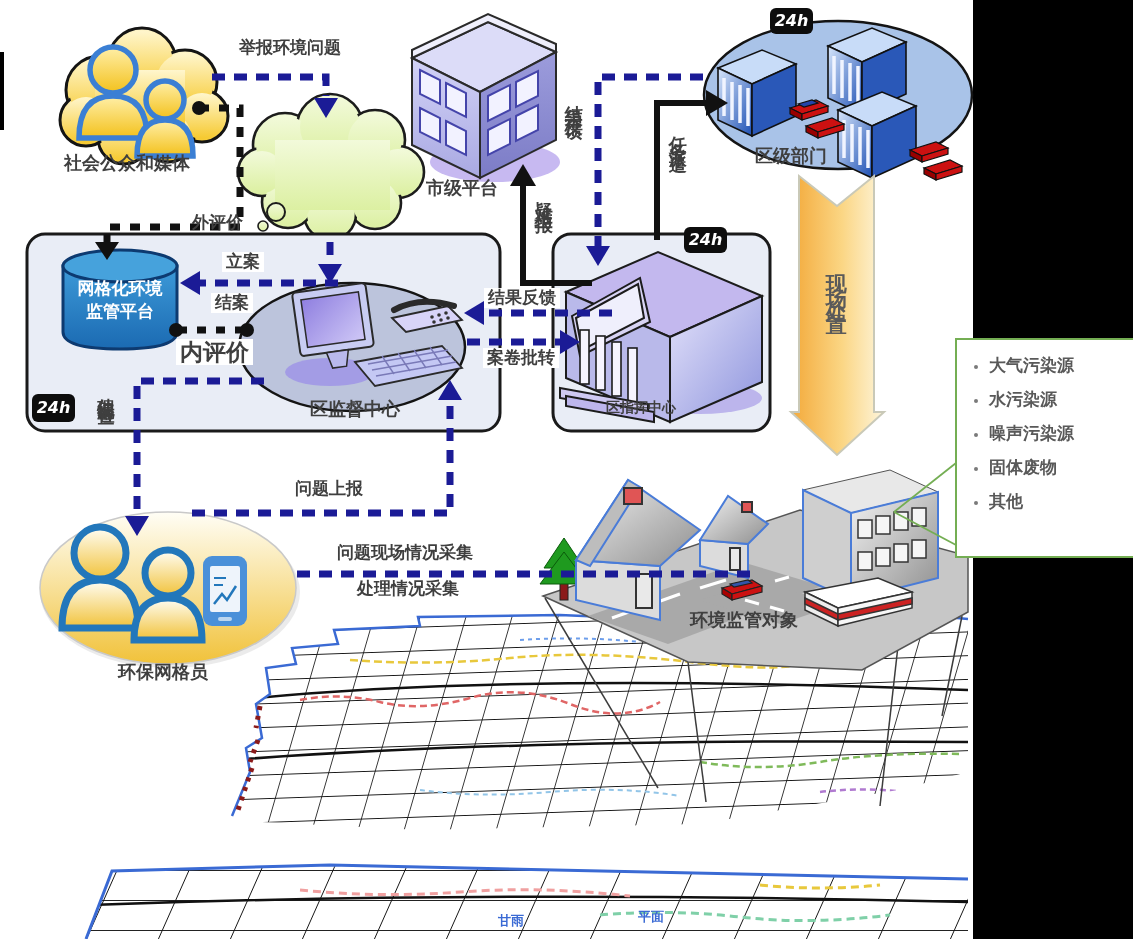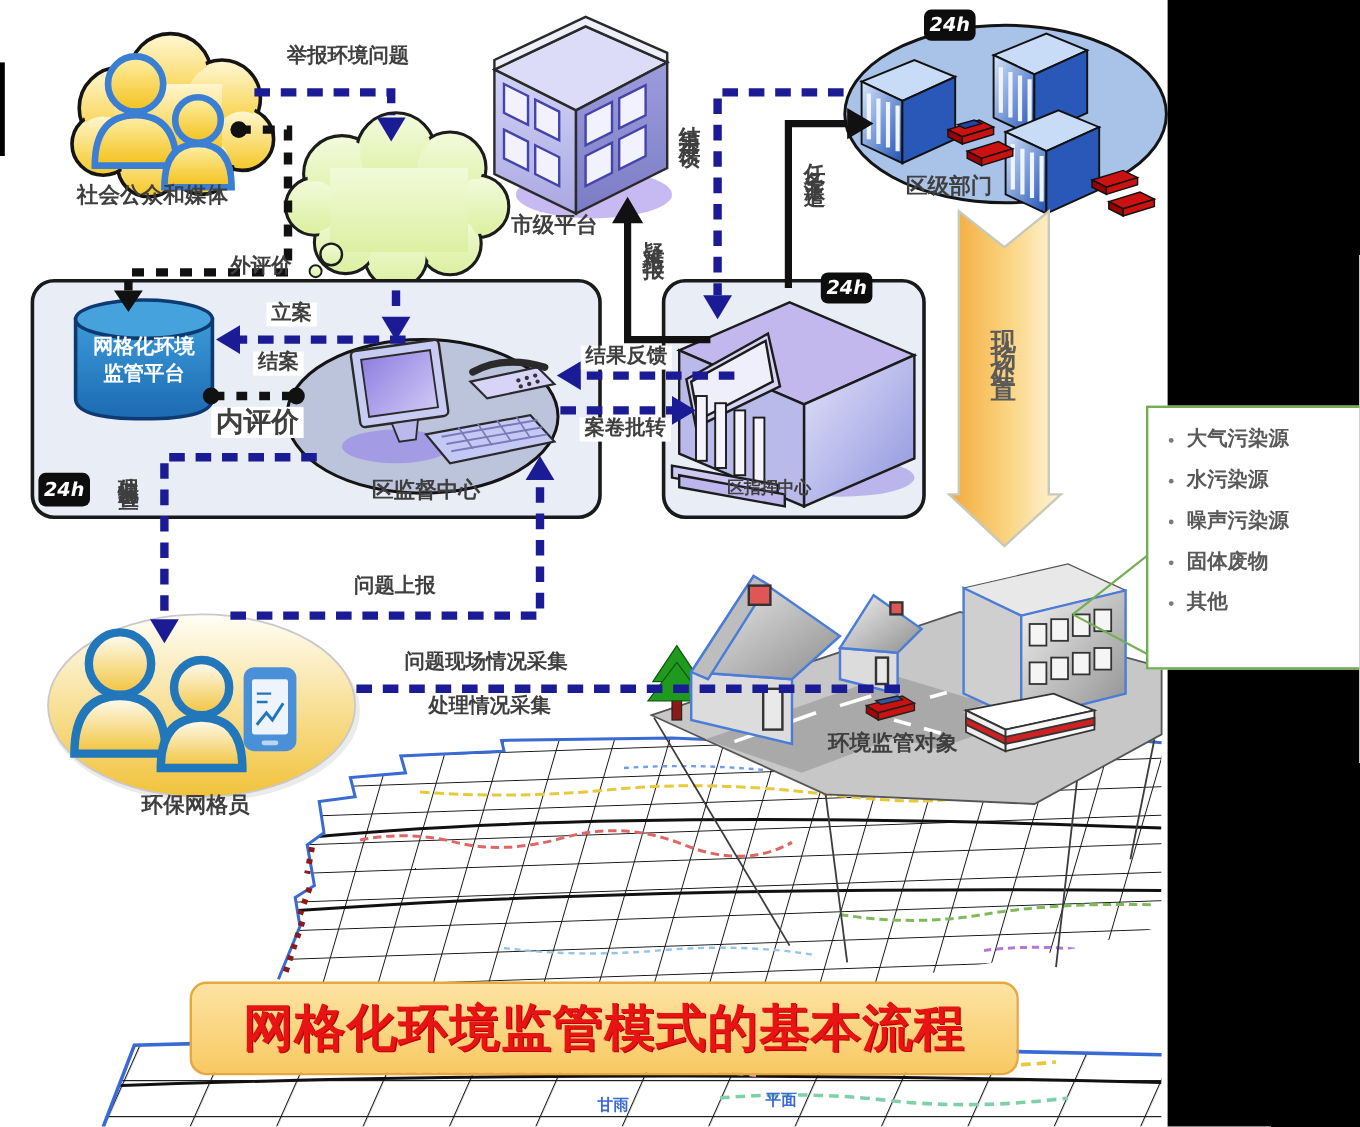--- a/index.html
+++ b/index.html
@@ -507,10 +507,7 @@
 <div class="maplbl" style="left:498px;top:912px;">甘雨</div>
 <div class="maplbl" style="left:638px;top:908px;">平面</div>
 
-<div class="banner">
-  <div>网格化环境监管模式的基本流程</div>
+
 </div>
 
-</div>
-
 </body></html>

